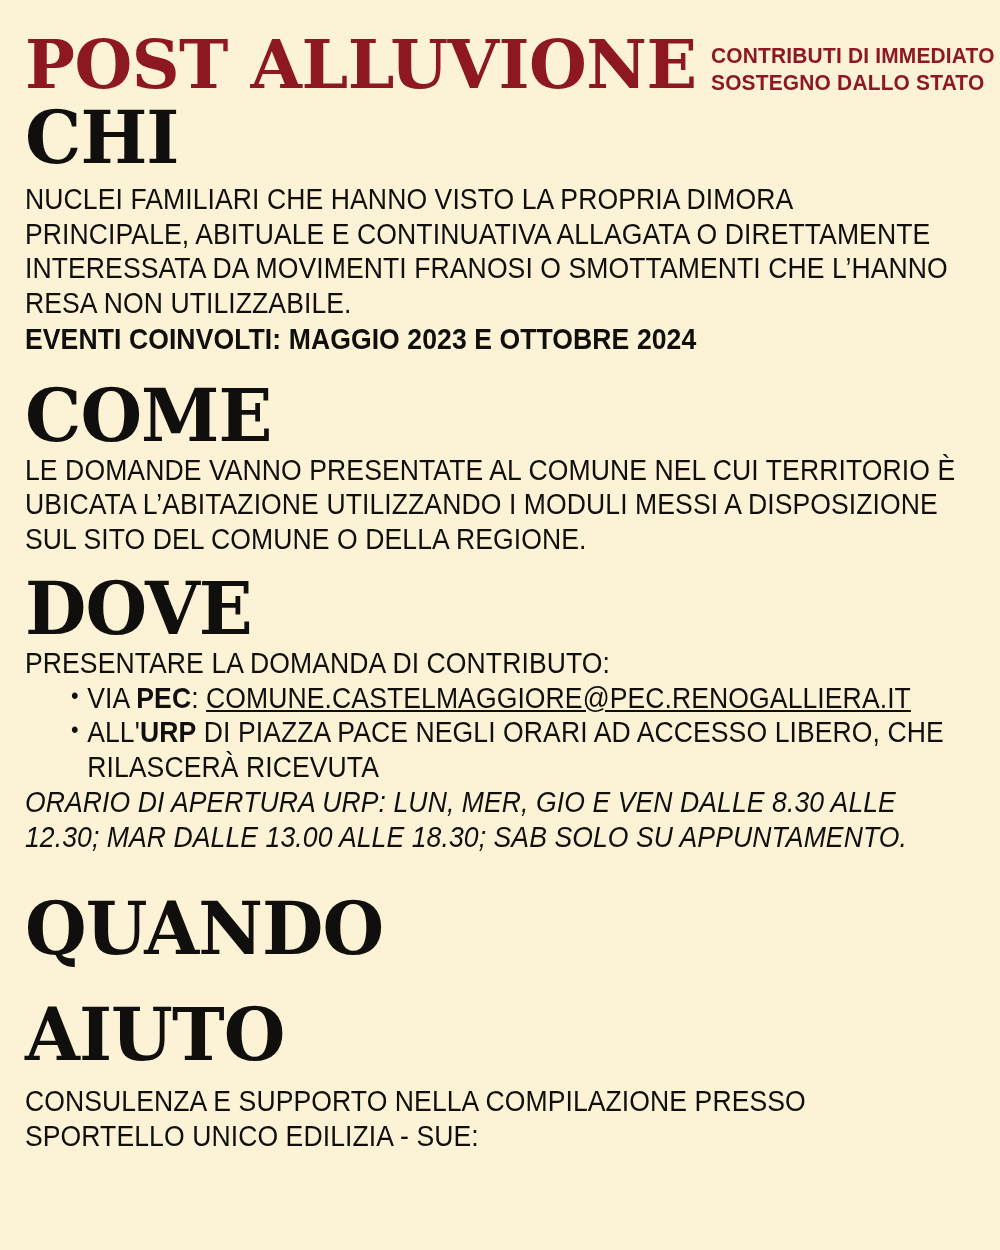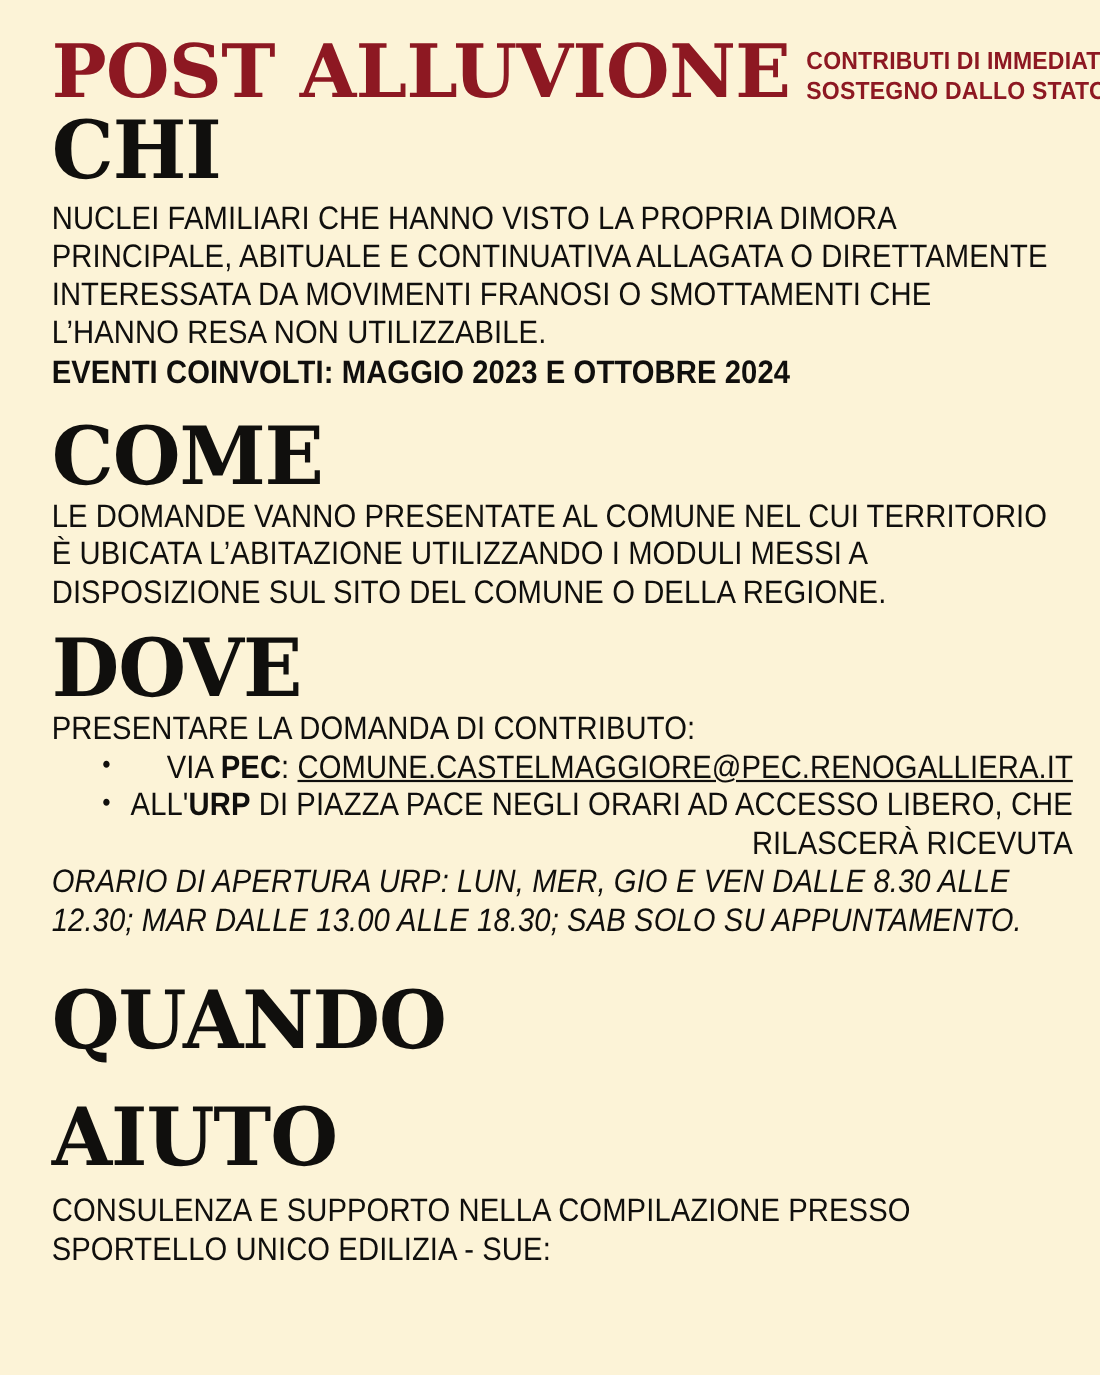--- a/index.html
+++ b/index.html
@@ -20,7 +20,7 @@
     height: 1250px;
     background: #fcf3d7;
     box-sizing: border-box;
-    padding: 0 40px 0 47px;
+    padding: 0 40px 0 25px;
   }
 
   

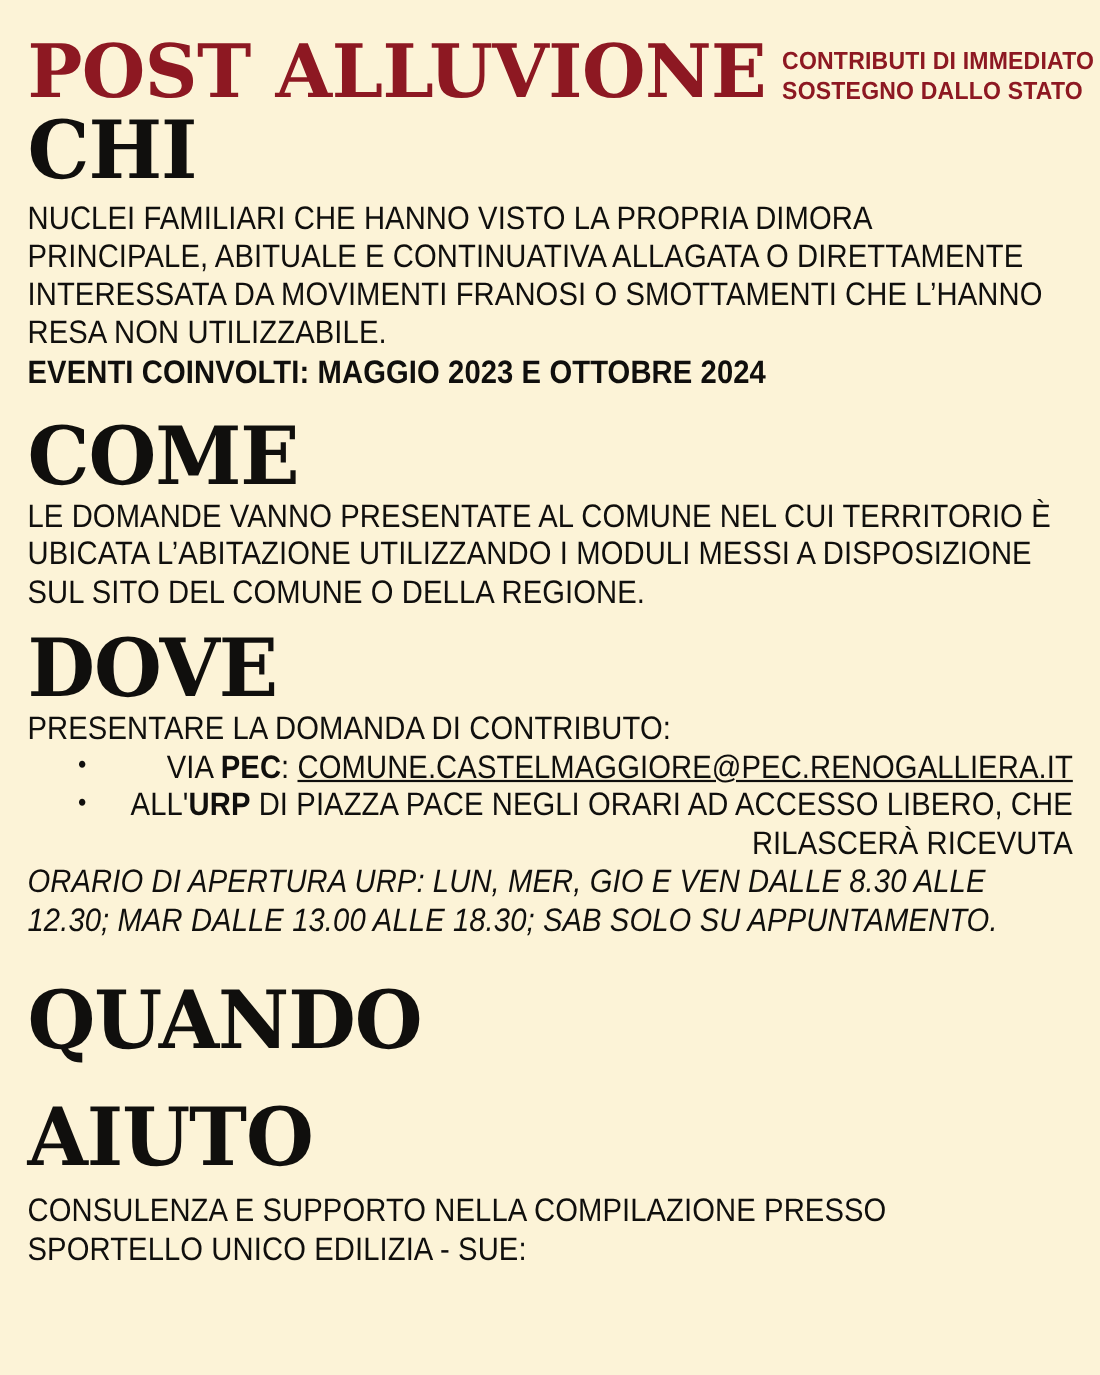--- a/index.html
+++ b/index.html
@@ -101,7 +101,6 @@
     margin: 0;
     padding: 0 0 0 46px;
     list-style: none;
-    text-align: right;
   }
   ul.bullets li {
     position: relative;

